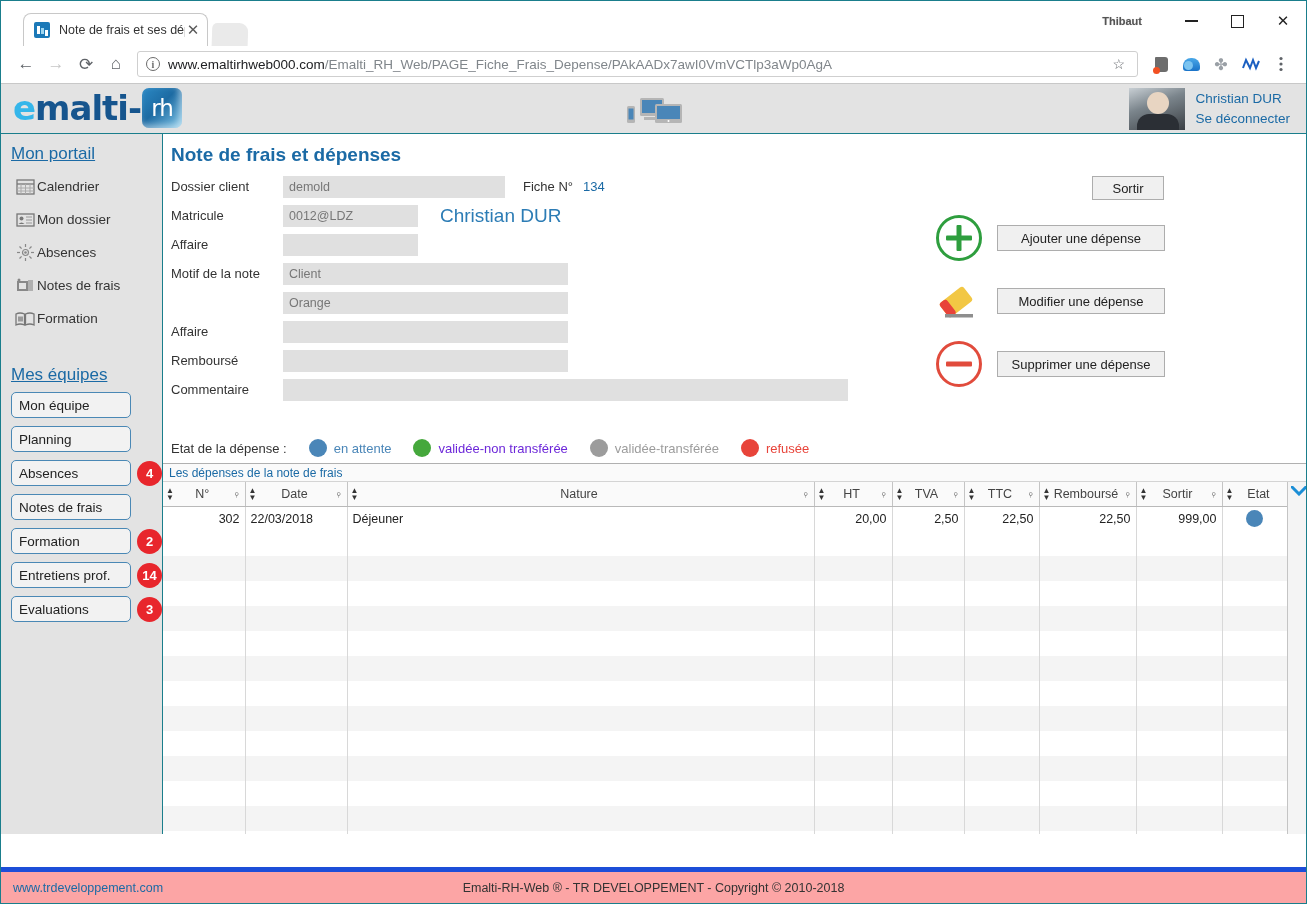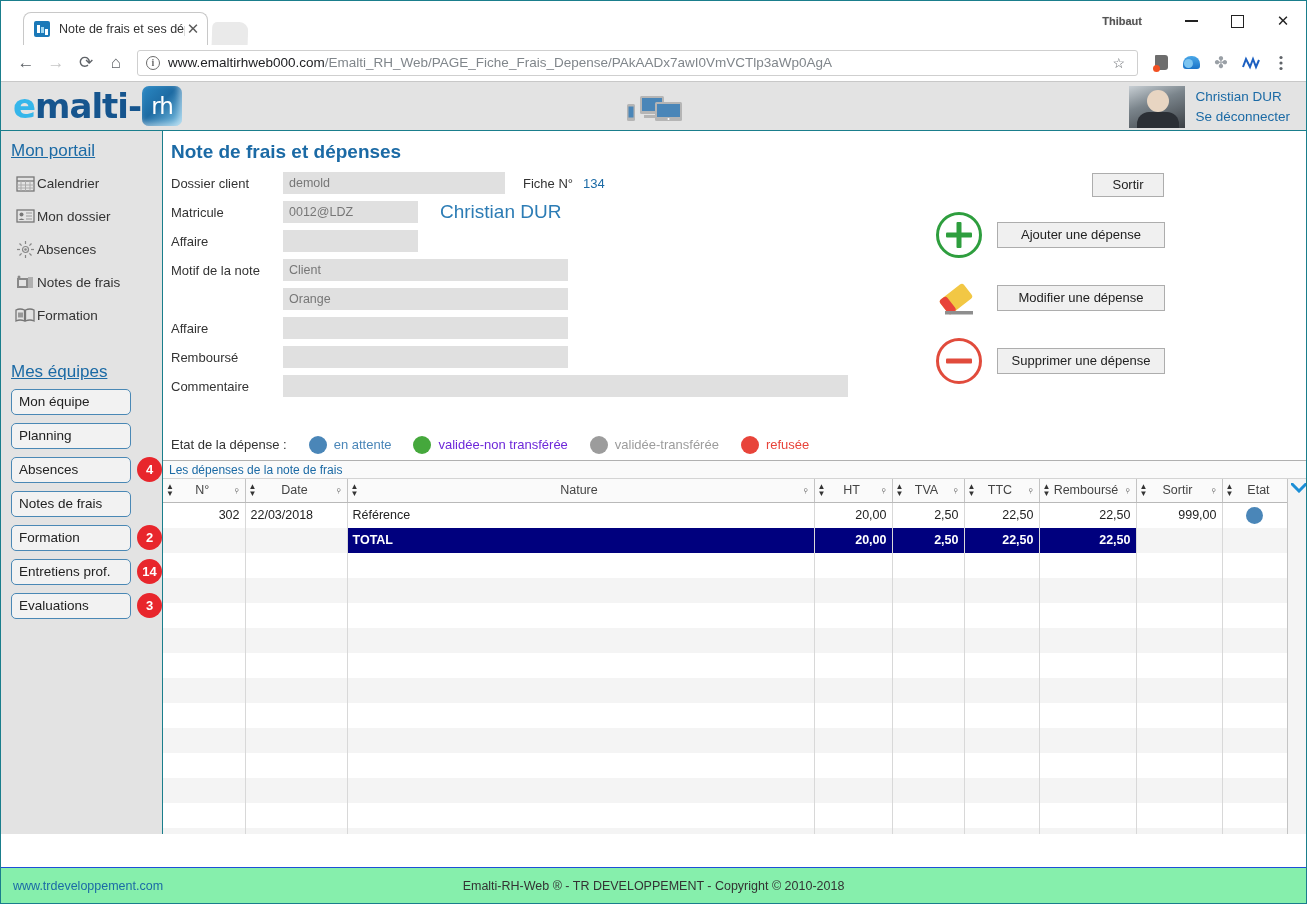--- a/index.html
+++ b/index.html
@@ -840,7 +840,7 @@
               <tr class="r-white">
                 <td class="num">302</td>
                 <td>22/03/2018</td>
-                <td>Référence</td>
+                <td>Déjeuner</td>
                 <td class="num">20,00</td>
                 <td class="num">2,50</td>
                 <td class="num">22,50</td>

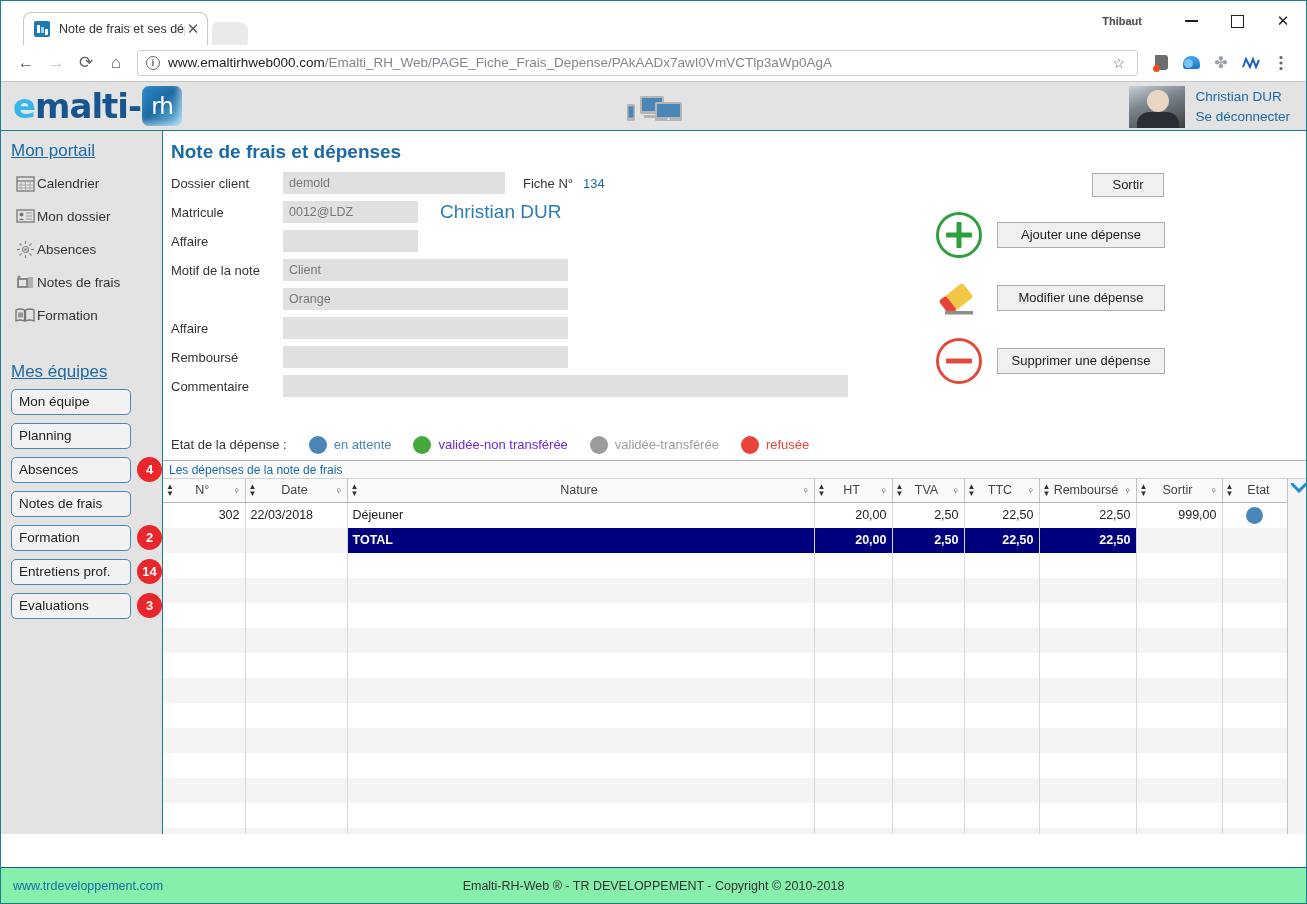--- a/index.html
+++ b/index.html
@@ -850,17 +850,6 @@
                     <div class="state-dot"></div>
                   </td>
               </tr>
-              <tr class="total">
-                <td class="empty"></td>
-                <td class="empty"></td>
-                <td>TOTAL</td>
-                <td class="num">20,00</td>
-                <td class="num">2,50</td>
-                <td class="num">22,50</td>
-                <td class="num">22,50</td>
-                <td class="empty"></td>
-                <td class="empty"></td>
-              </tr>
             </tbody>
             <tbody id="empty-rows">
                 <tr class="r-white">

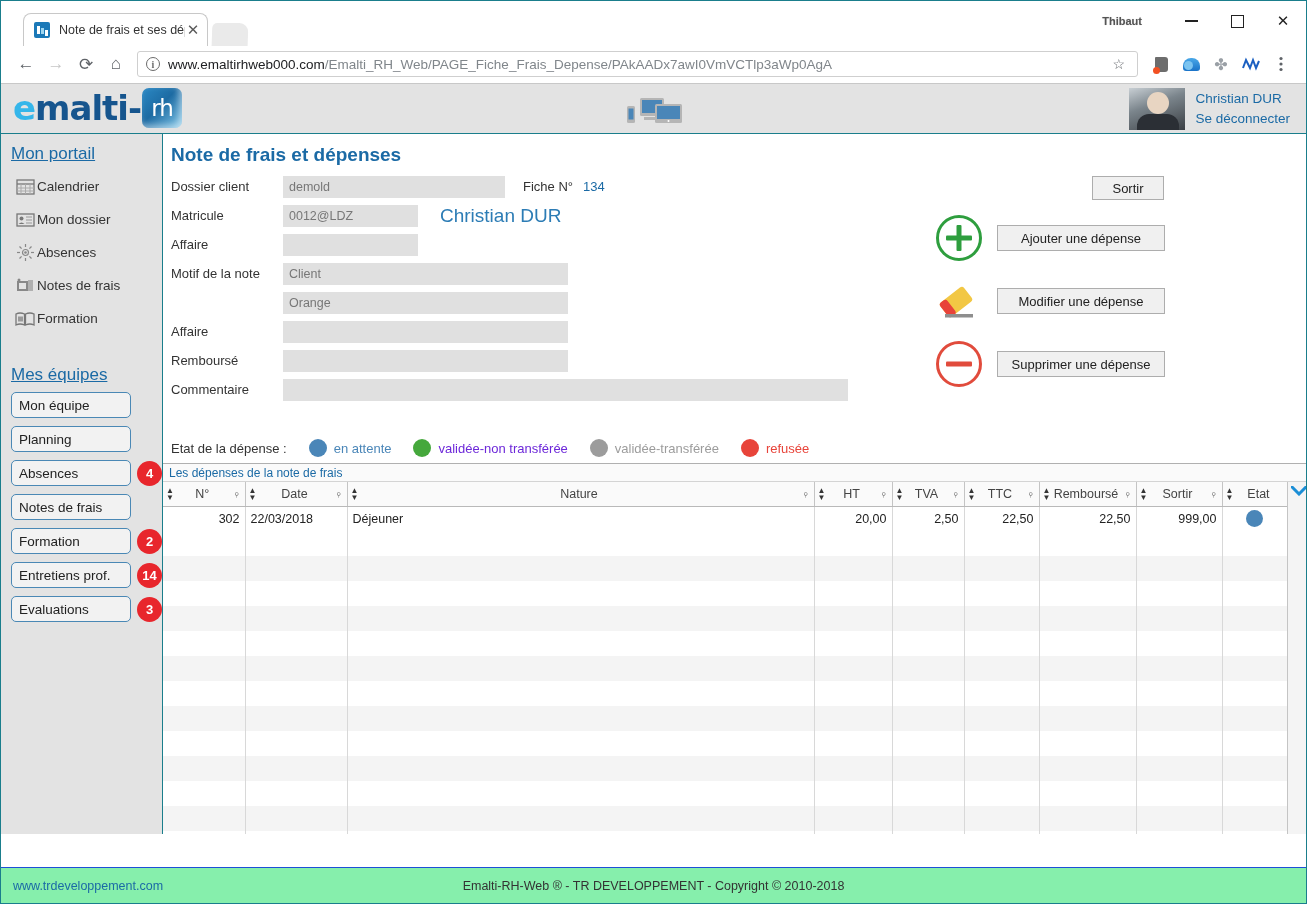--- a/index.html
+++ b/index.html
@@ -450,8 +450,8 @@
   
   .footer {
     height: 36px; flex: 0 0 36px;
-    background: #86efac;
-    border-top: 1px solid #1d4ed8;
+    background: #fca5a5;
+    border-top: 5px solid #1d4ed8;
     display: flex; align-items: center;
     position: relative;
     margin-top: 33px;

